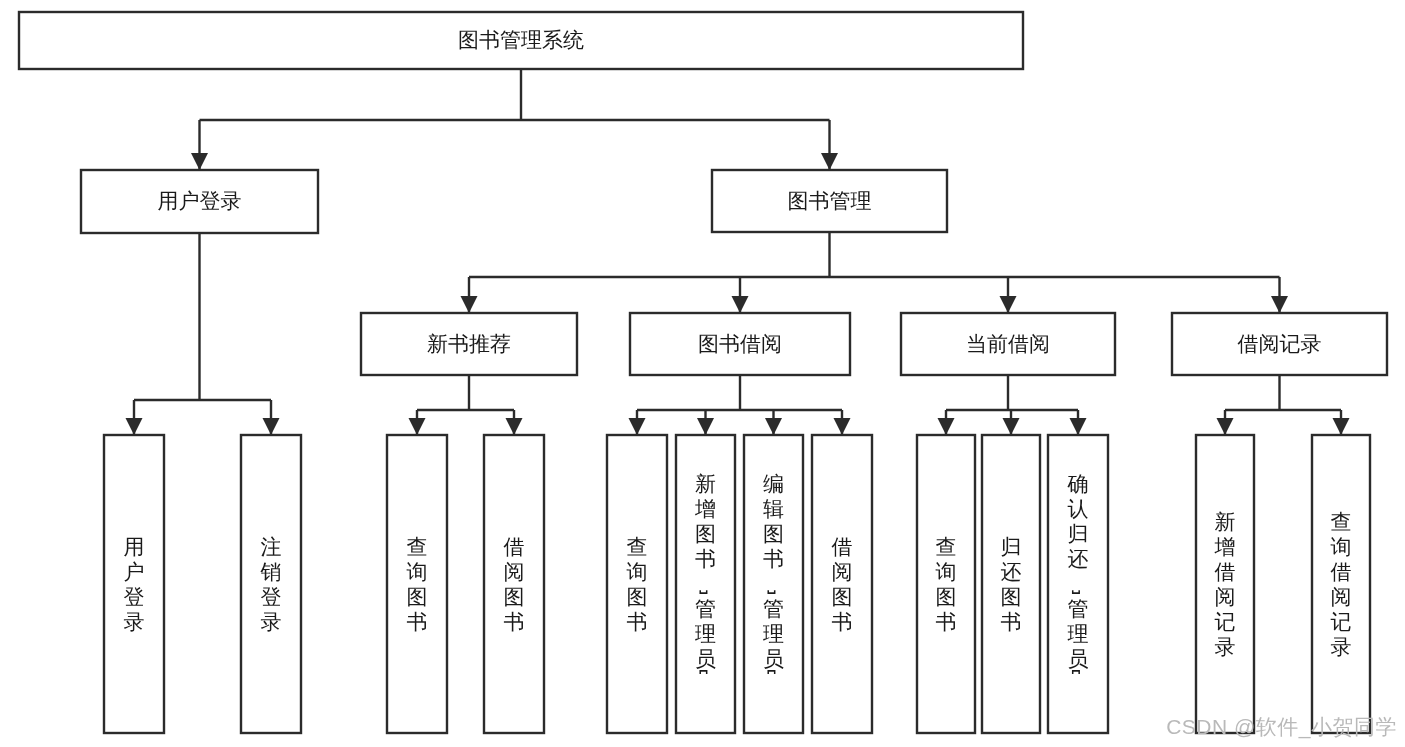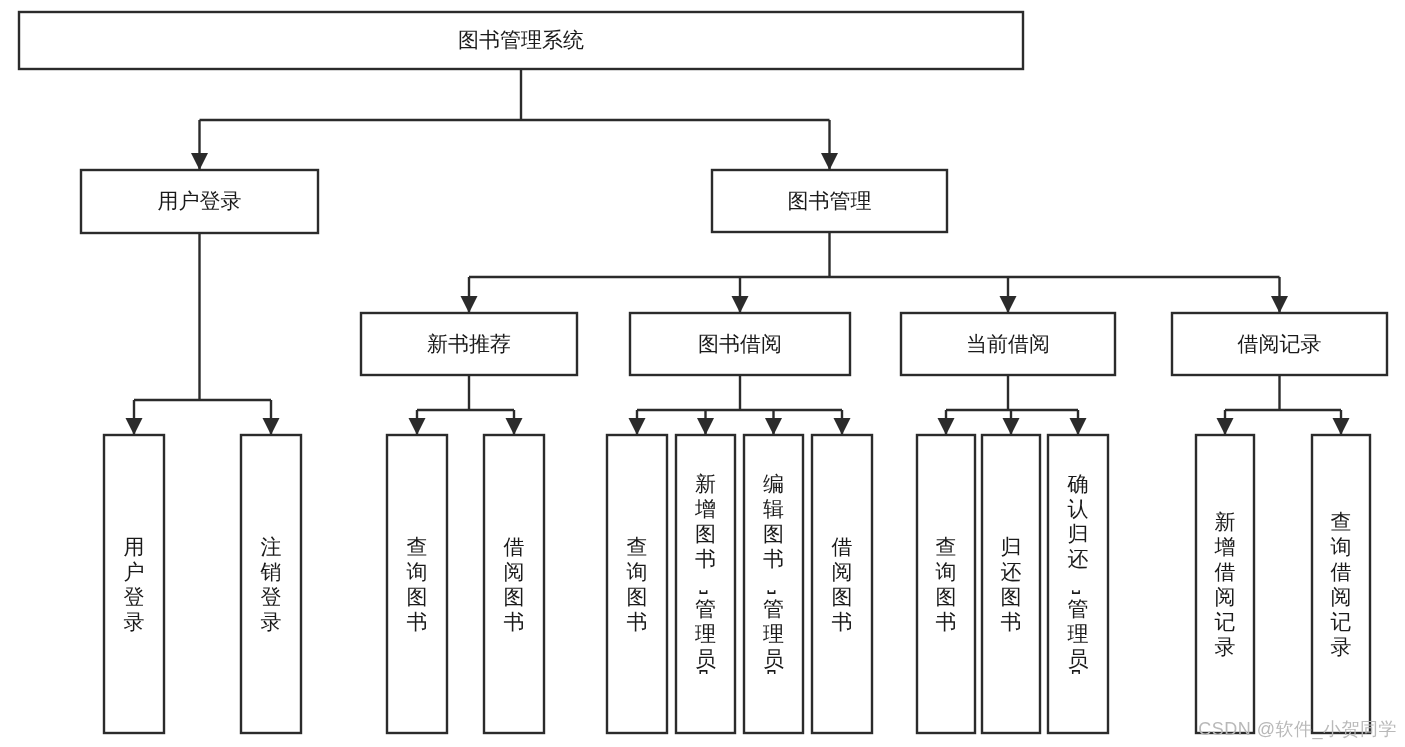--- a/index.html
+++ b/index.html
@@ -58,7 +58,7 @@
     right: 8px;
     bottom: 6px;
     font-family: "Liberation Sans", "DejaVu Sans", sans-serif;
-    font-size: 18px;
+    font-size: 21px;
     color: #b9b9b9;
     white-space: nowrap;
     letter-spacing: 0.5px;

